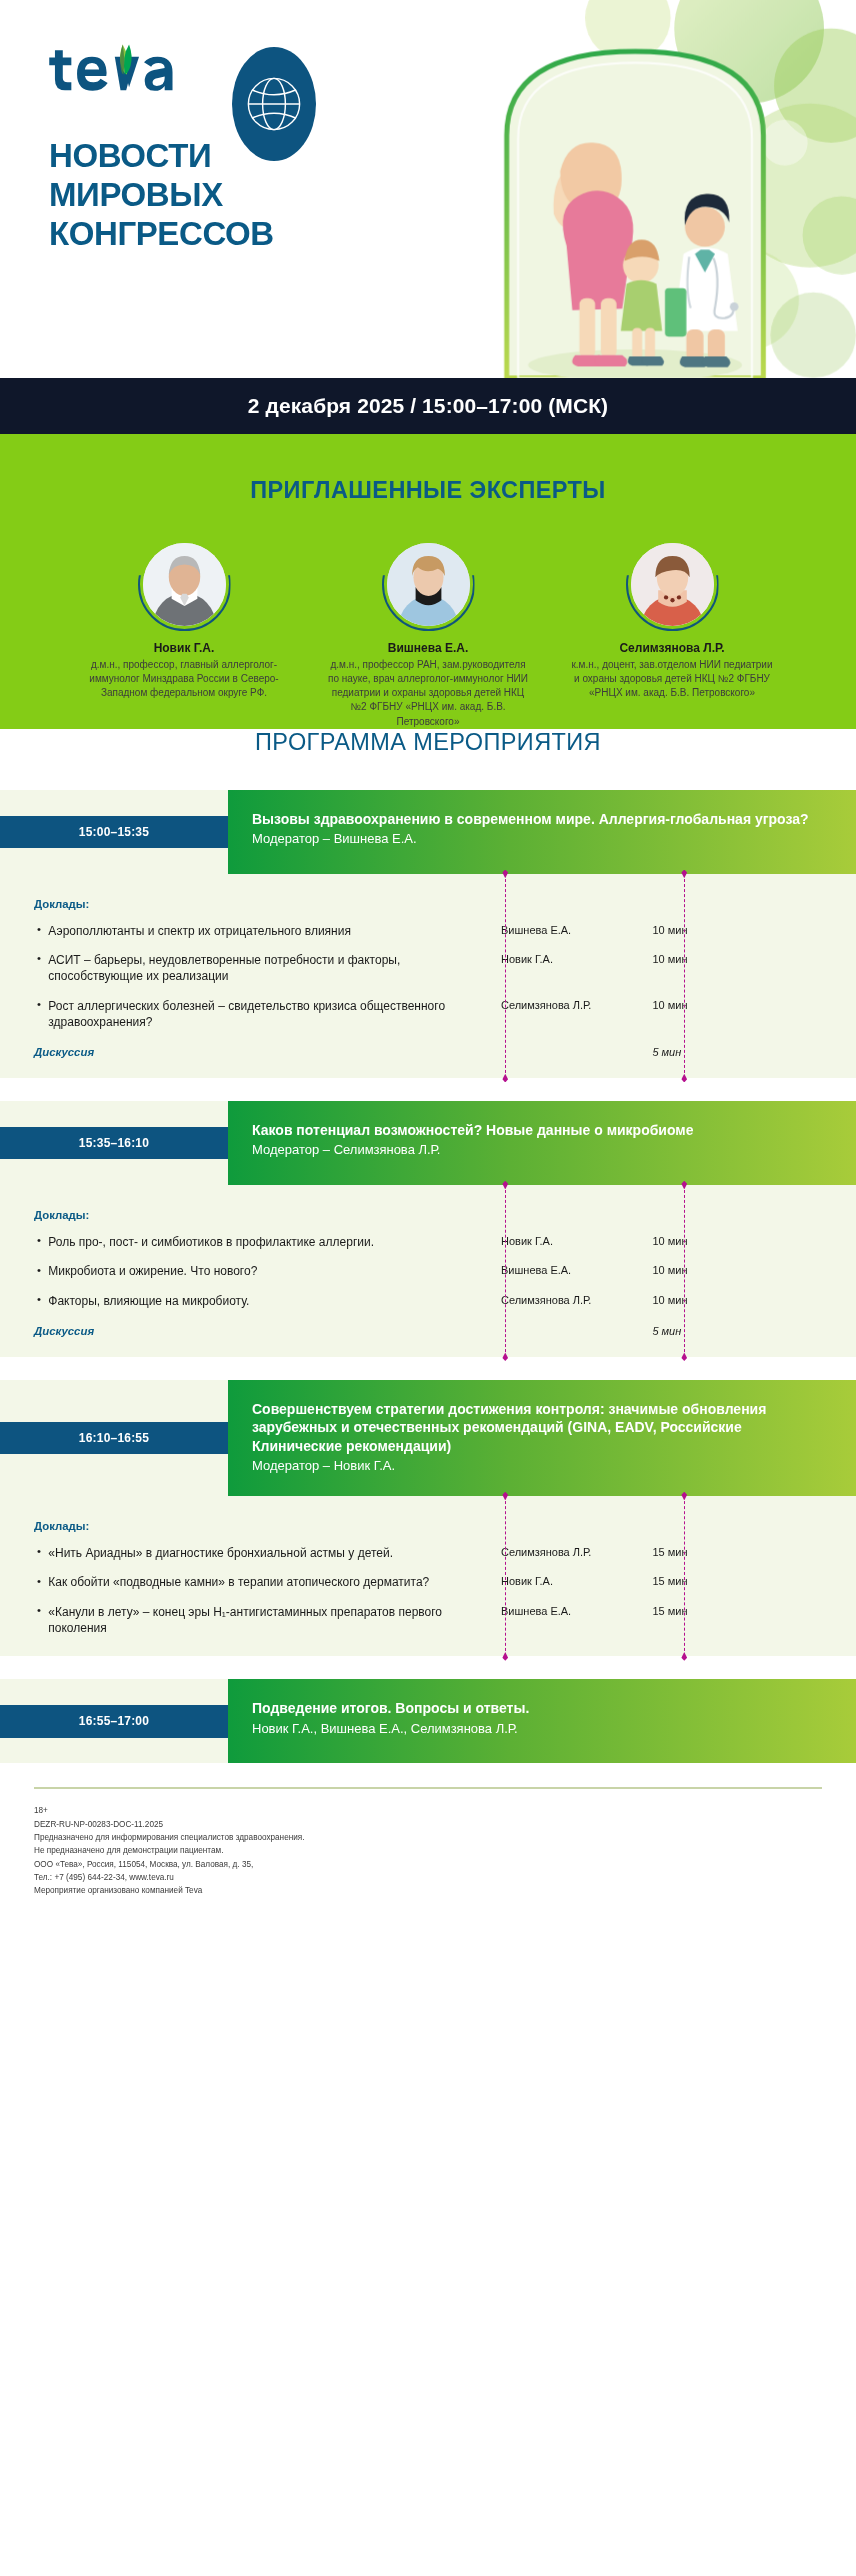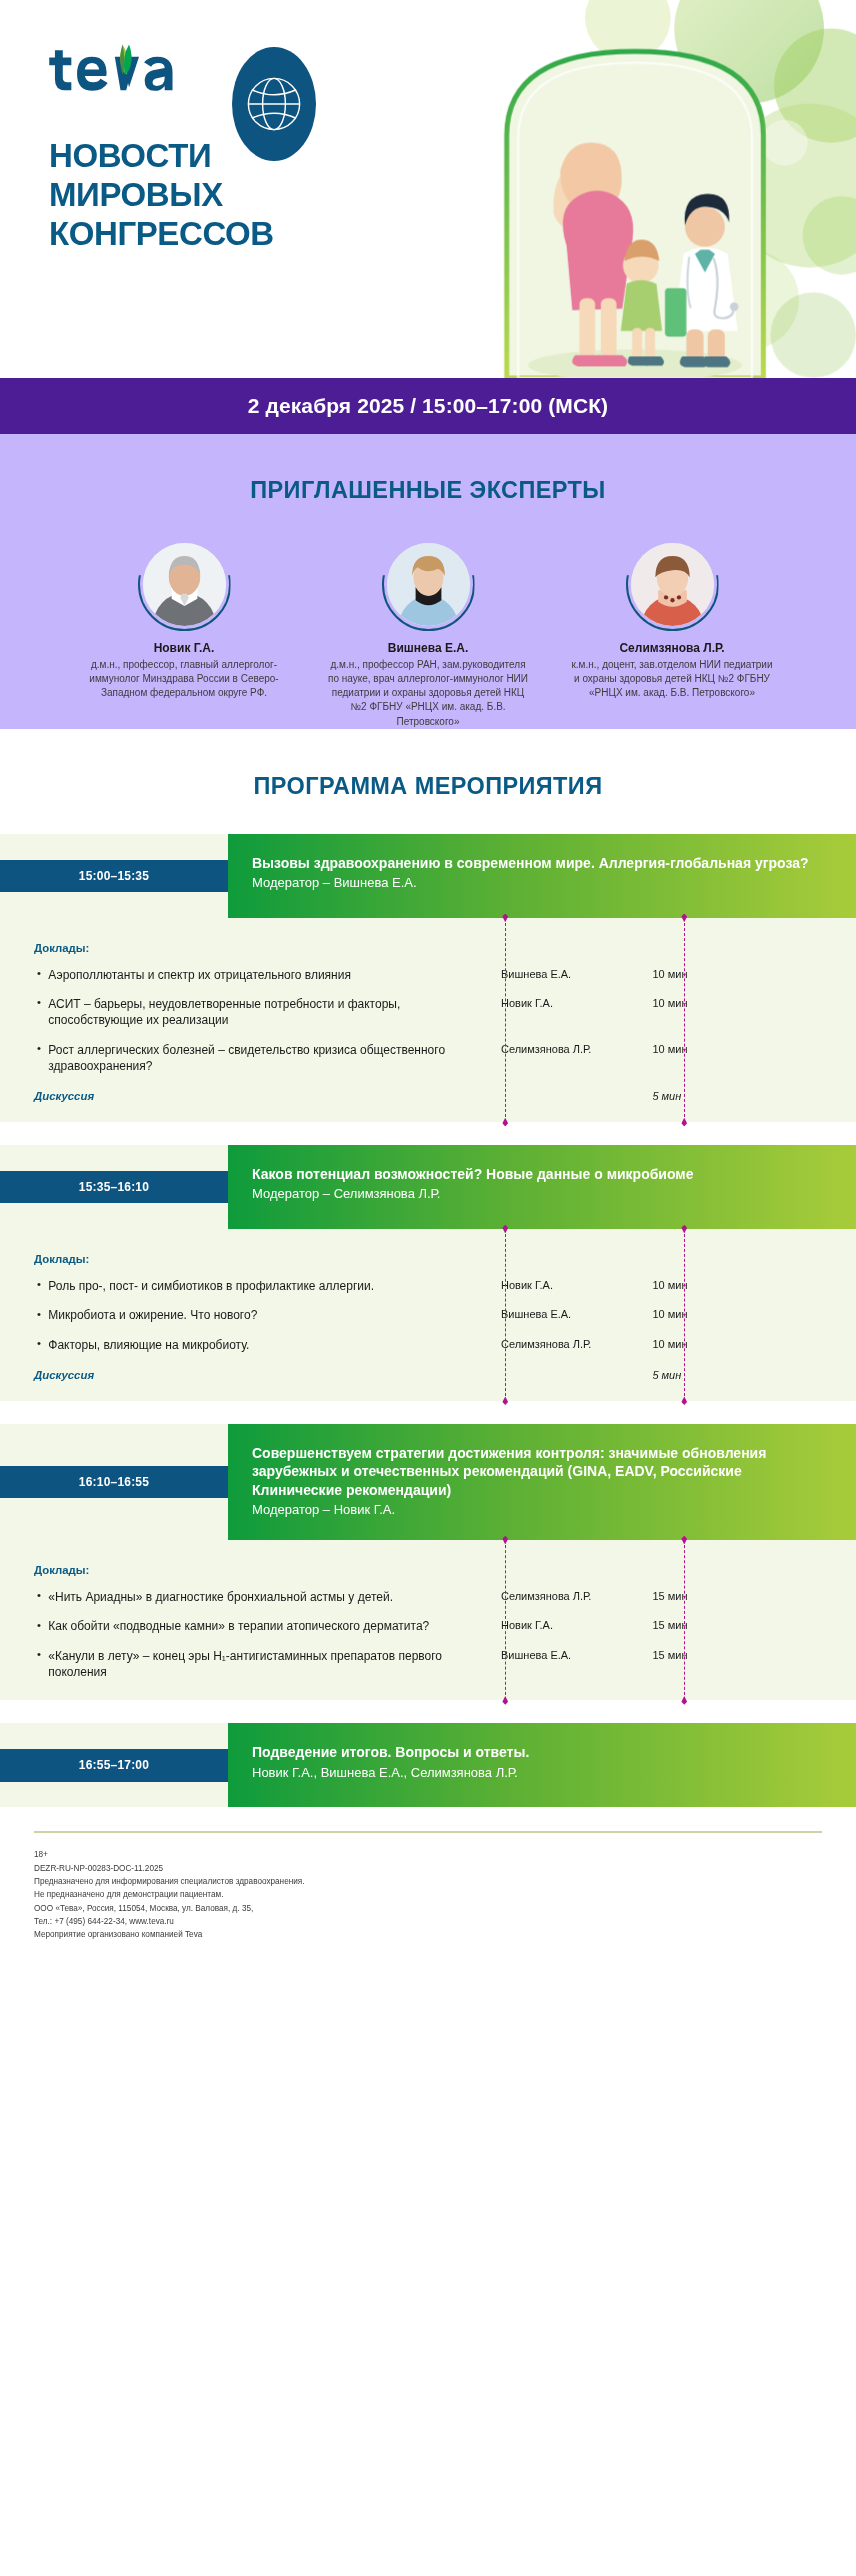--- a/index.html
+++ b/index.html
@@ -55,7 +55,7 @@
   .date-banner {
     width: 856px;
     height: 56px;
-    background: #4c1d95;
+    background: #0f172a;
     display: flex;
     align-items: center;
     justify-content: center;

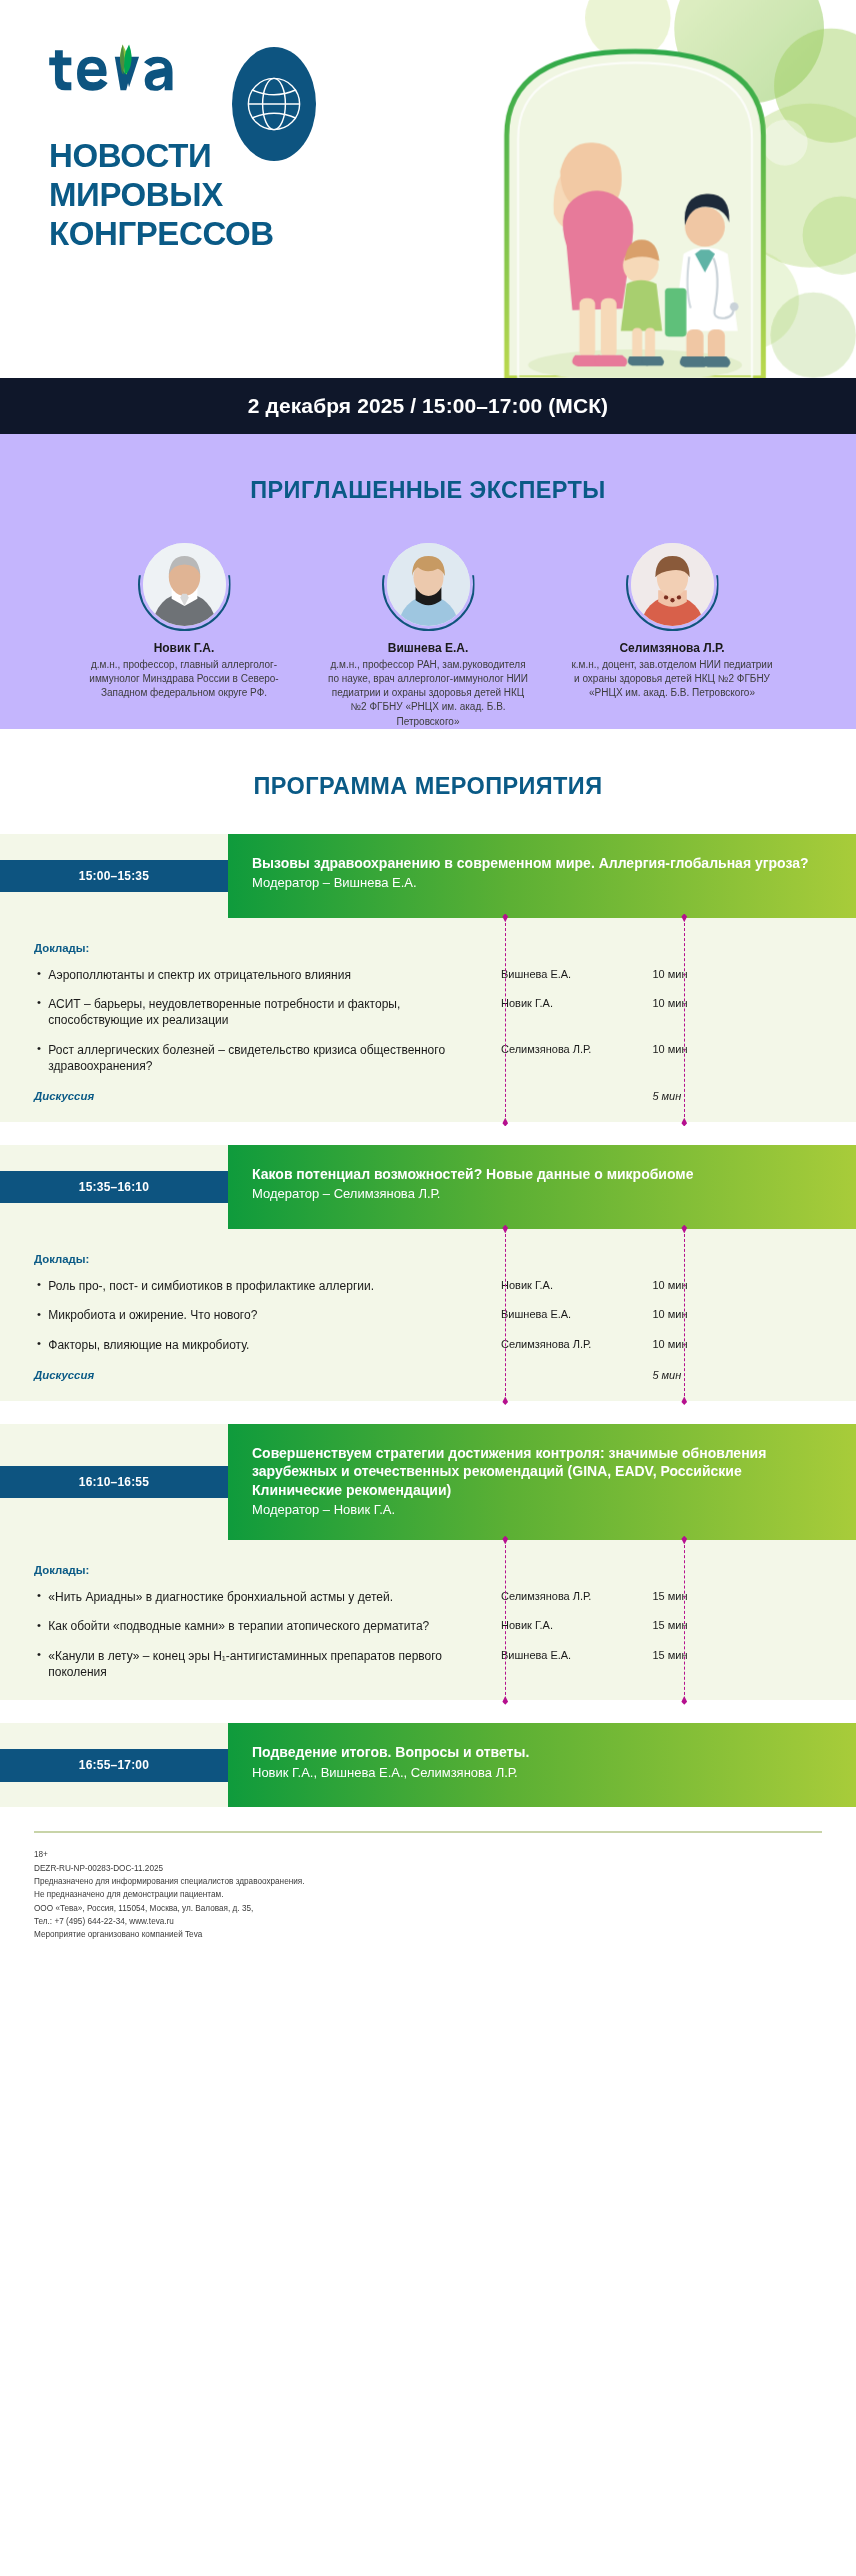--- a/index.html
+++ b/index.html
@@ -71,7 +71,7 @@
   .experts-section {
     width: 856px;
     padding-top: 43px;
-    background: #c4b5fd;
+    background: #84cc16;
   }
   .experts-heading {
     text-align: center;

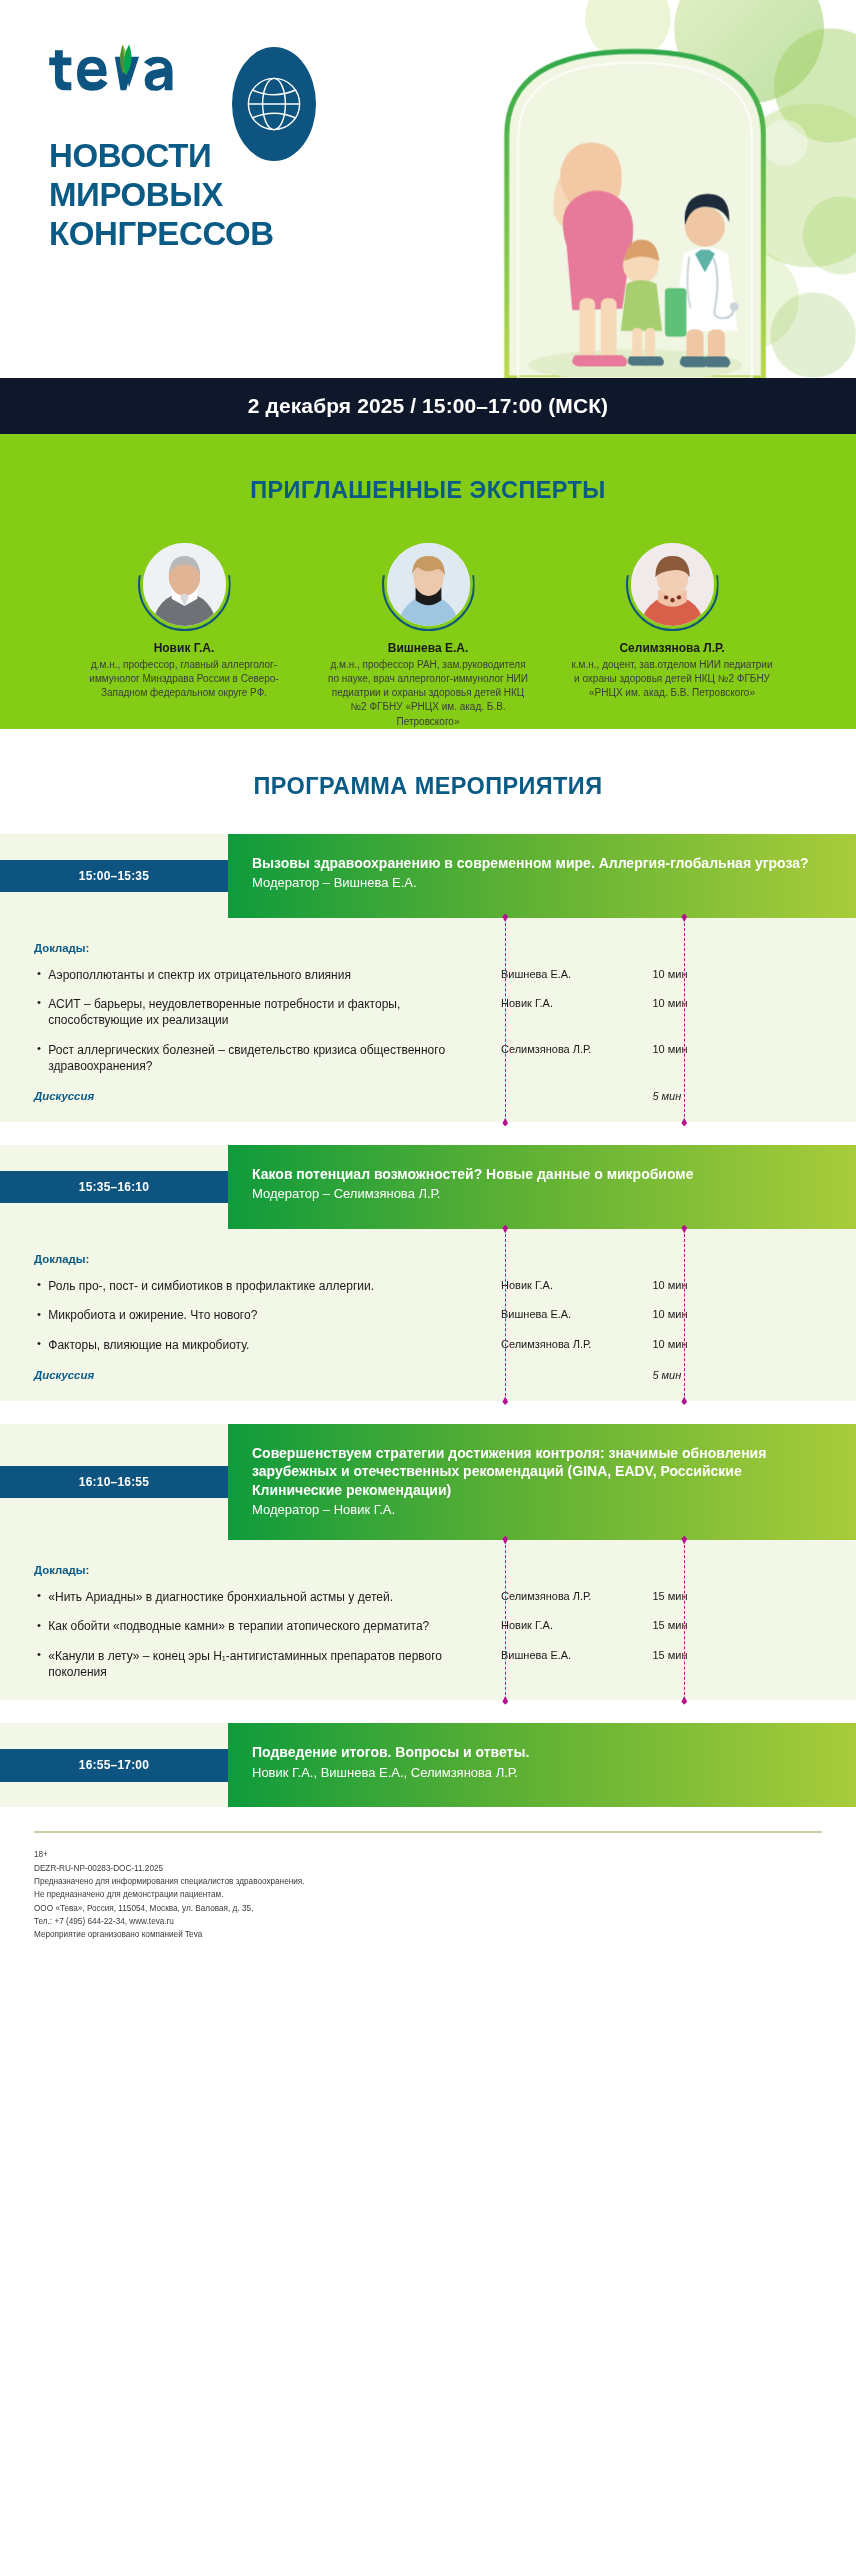--- a/index.html
+++ b/index.html
@@ -130,9 +130,8 @@
     text-align: center;
     color: #0a5a86;
     font-size: 23.5px;
-    font-weight: bold;
+    font-weight: normal;
     letter-spacing: 0.4px;
-    margin-top: 44px;
     margin-bottom: 34px;
   }
 

